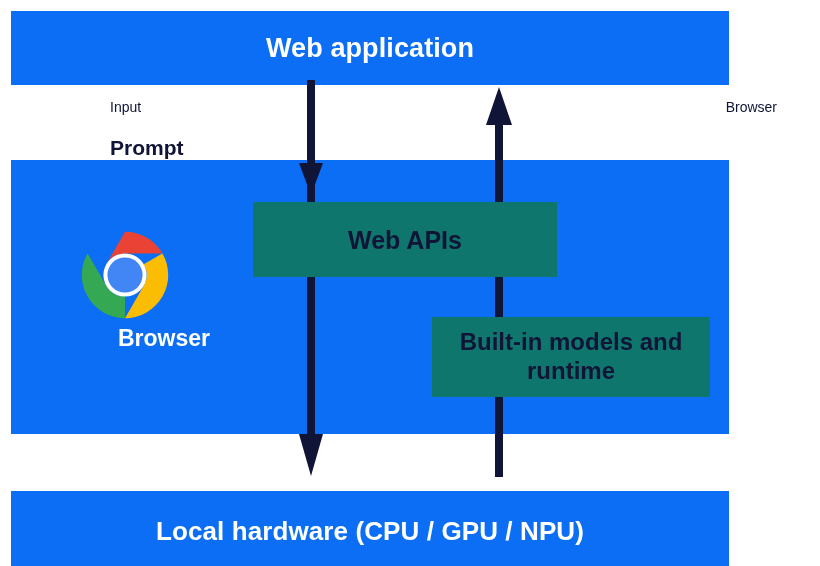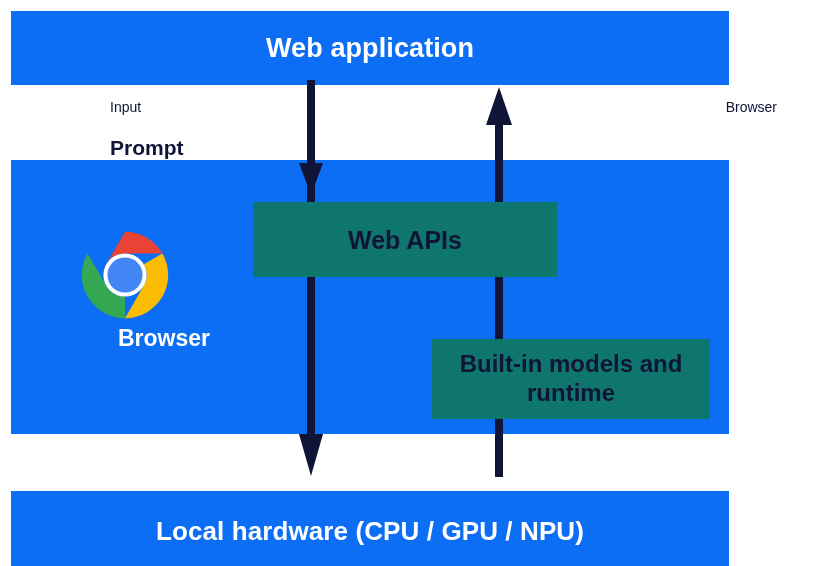--- a/index.html
+++ b/index.html
@@ -138,7 +138,6 @@
     top: 317px;
     width: 278px;
     height: 80px;
-    margin-top: 22px;
   }
   #box-builtin-models .box-label {
     font-size: 24px;

